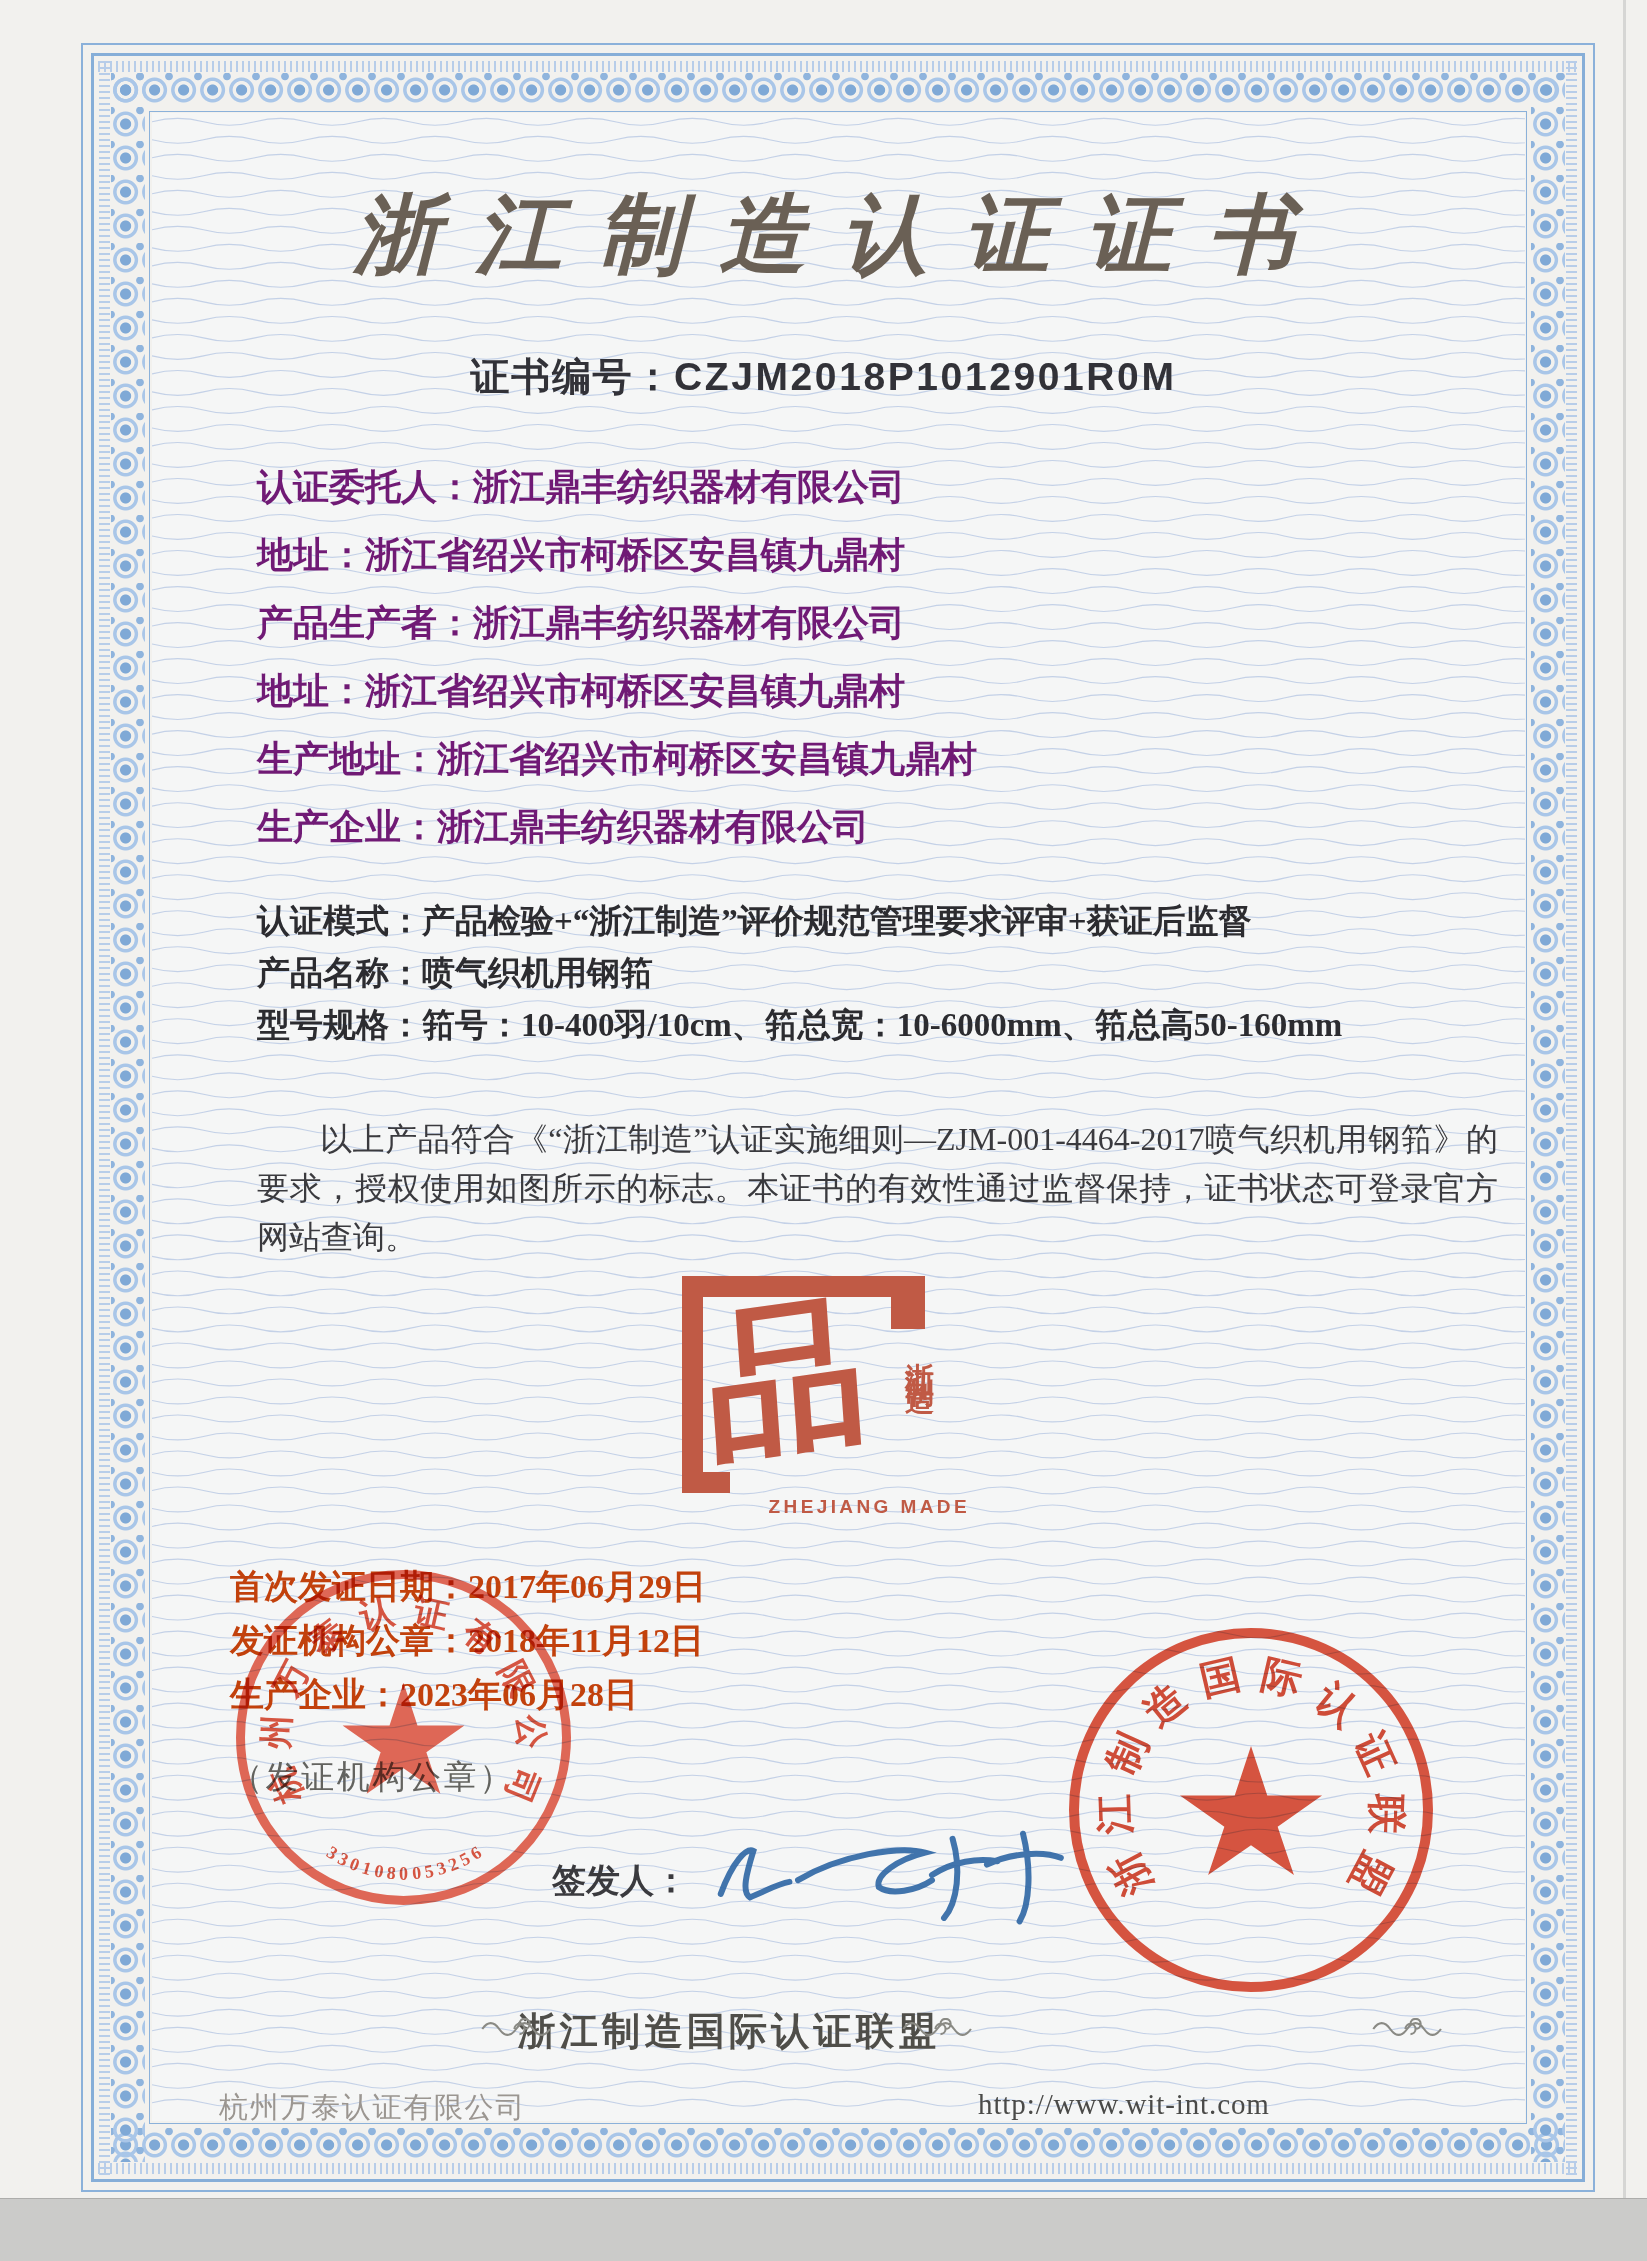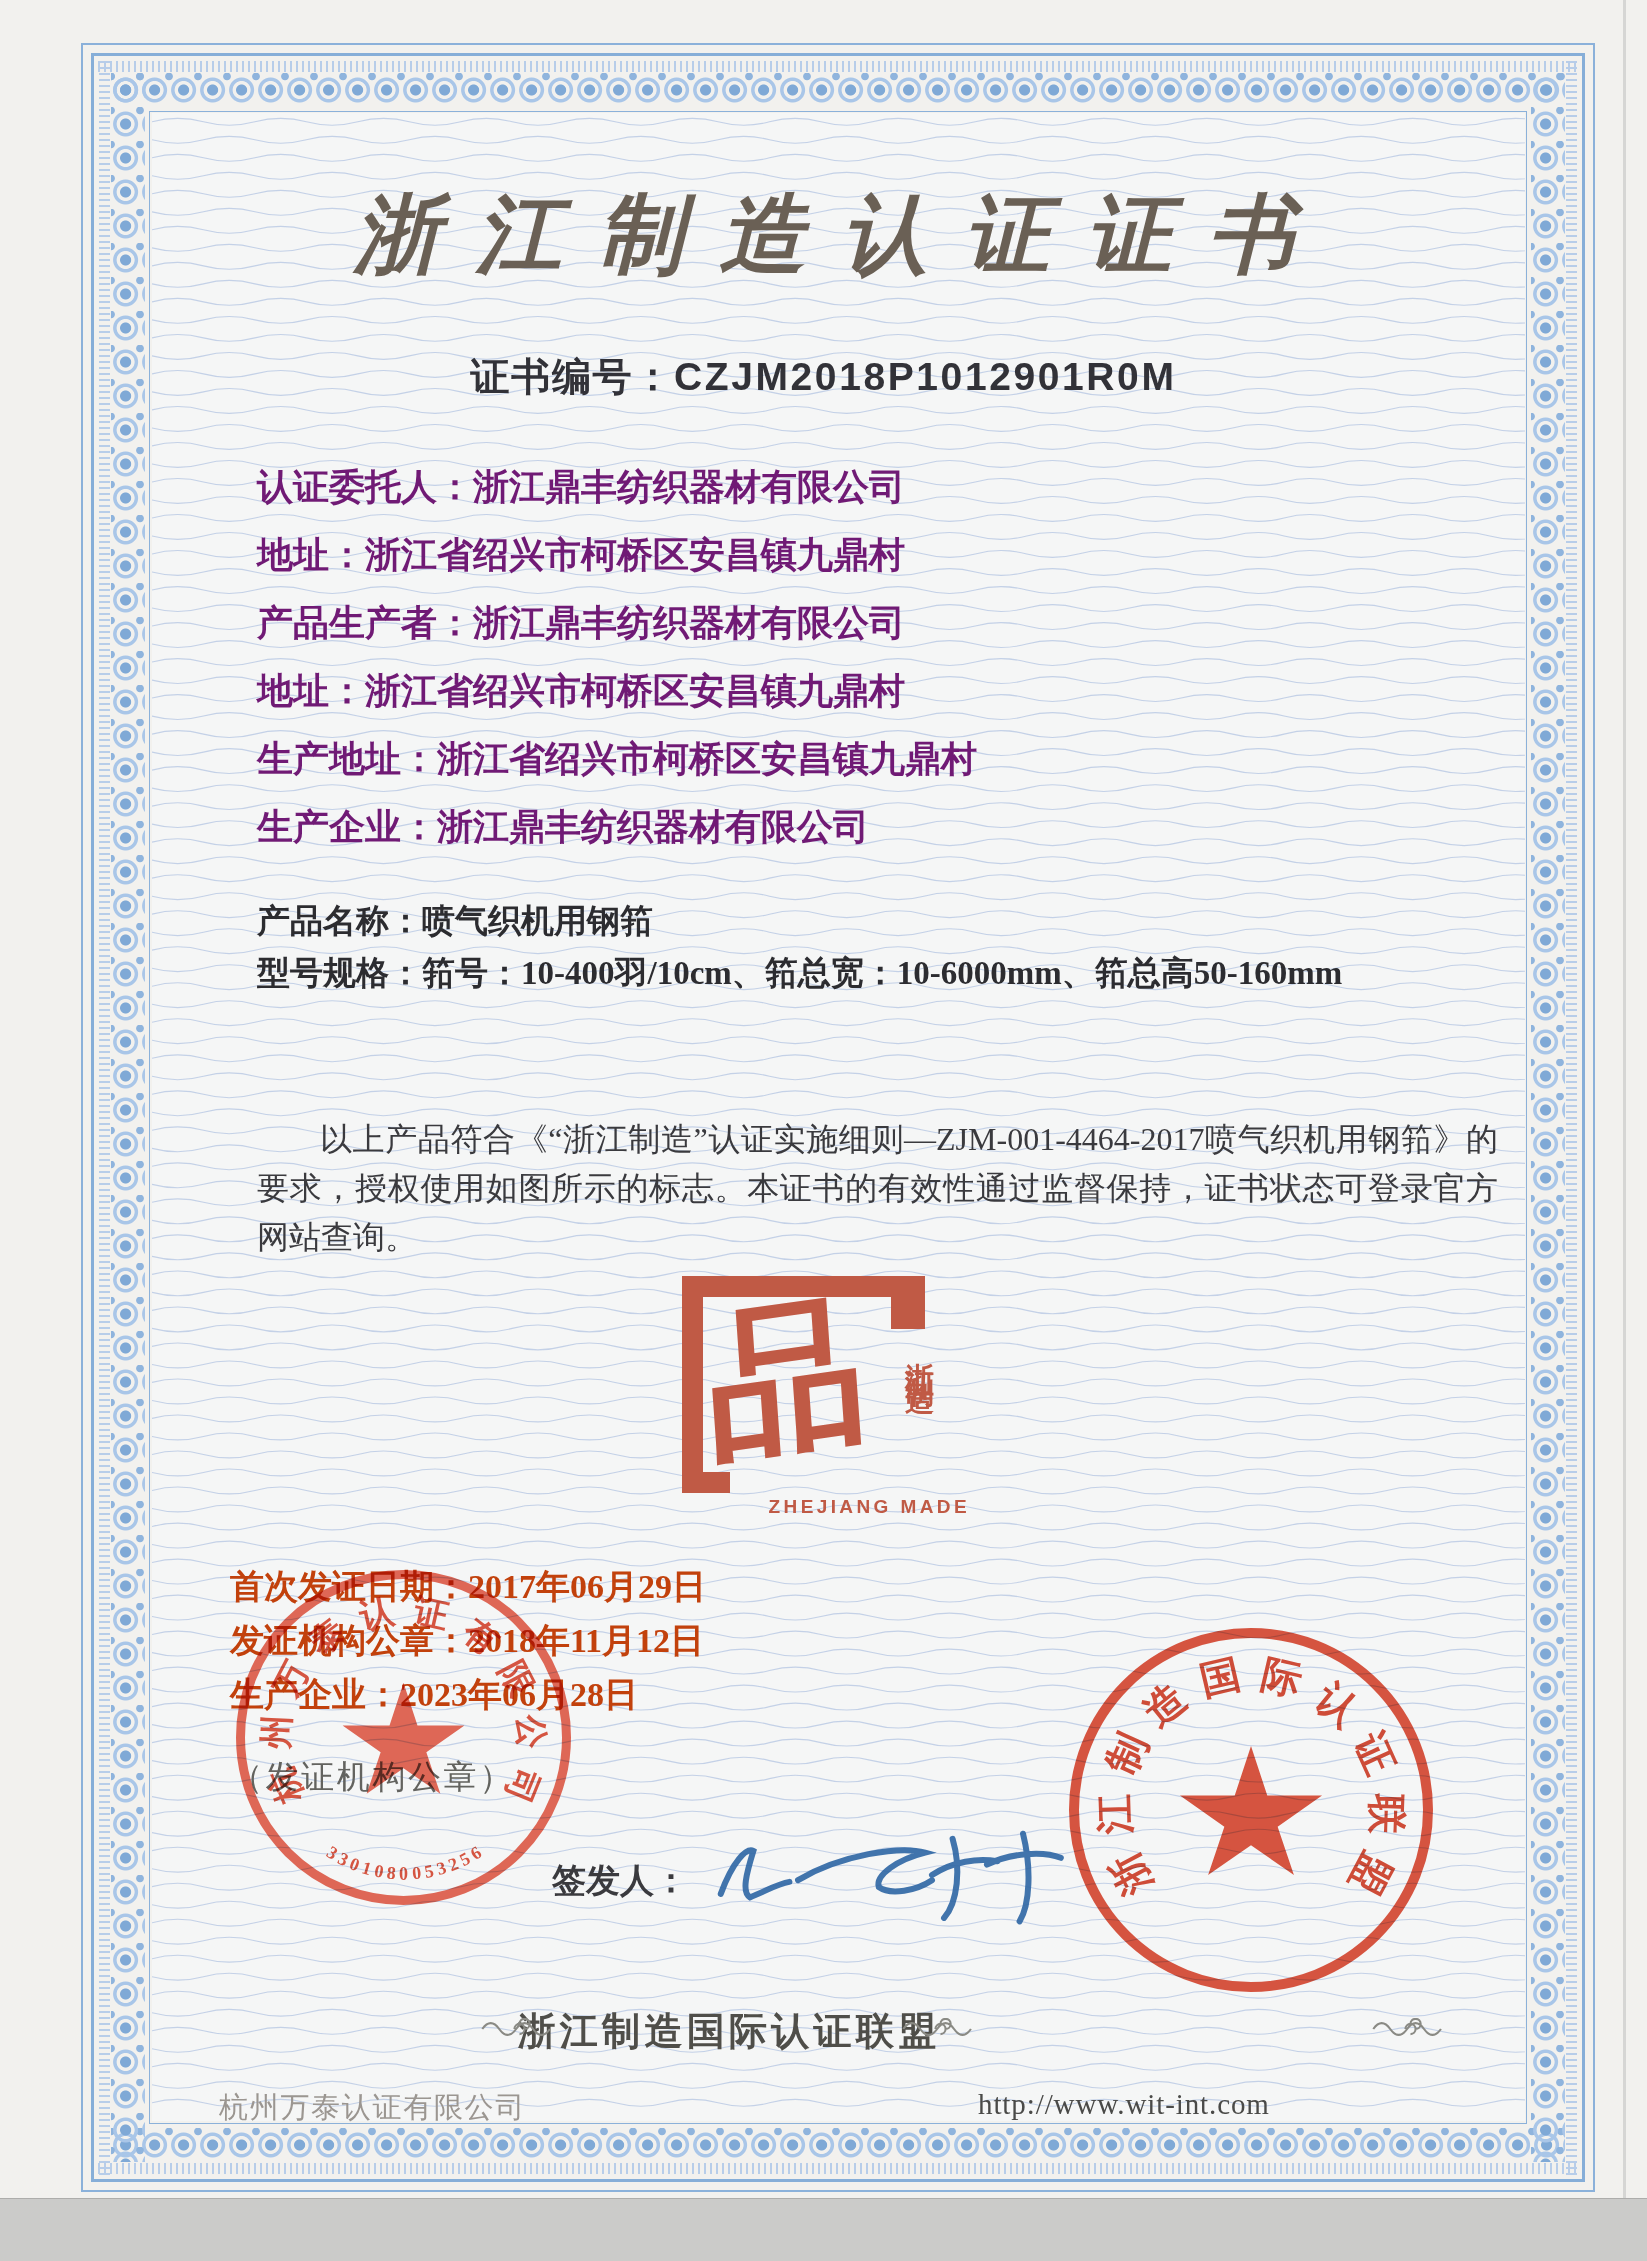--- a/index.html
+++ b/index.html
@@ -112,6 +112,7 @@
 </div>
 
 <div class="abs specs">
+  <div>认证模式：产品检验+“浙江制造”评价规范管理要求评审+获证后监督</div>
   <div>产品名称：喷气织机用钢筘</div>
   <div>型号规格：筘号：10-400羽/10cm、筘总宽：10-6000mm、筘总高50-160mm</div>
 </div>

